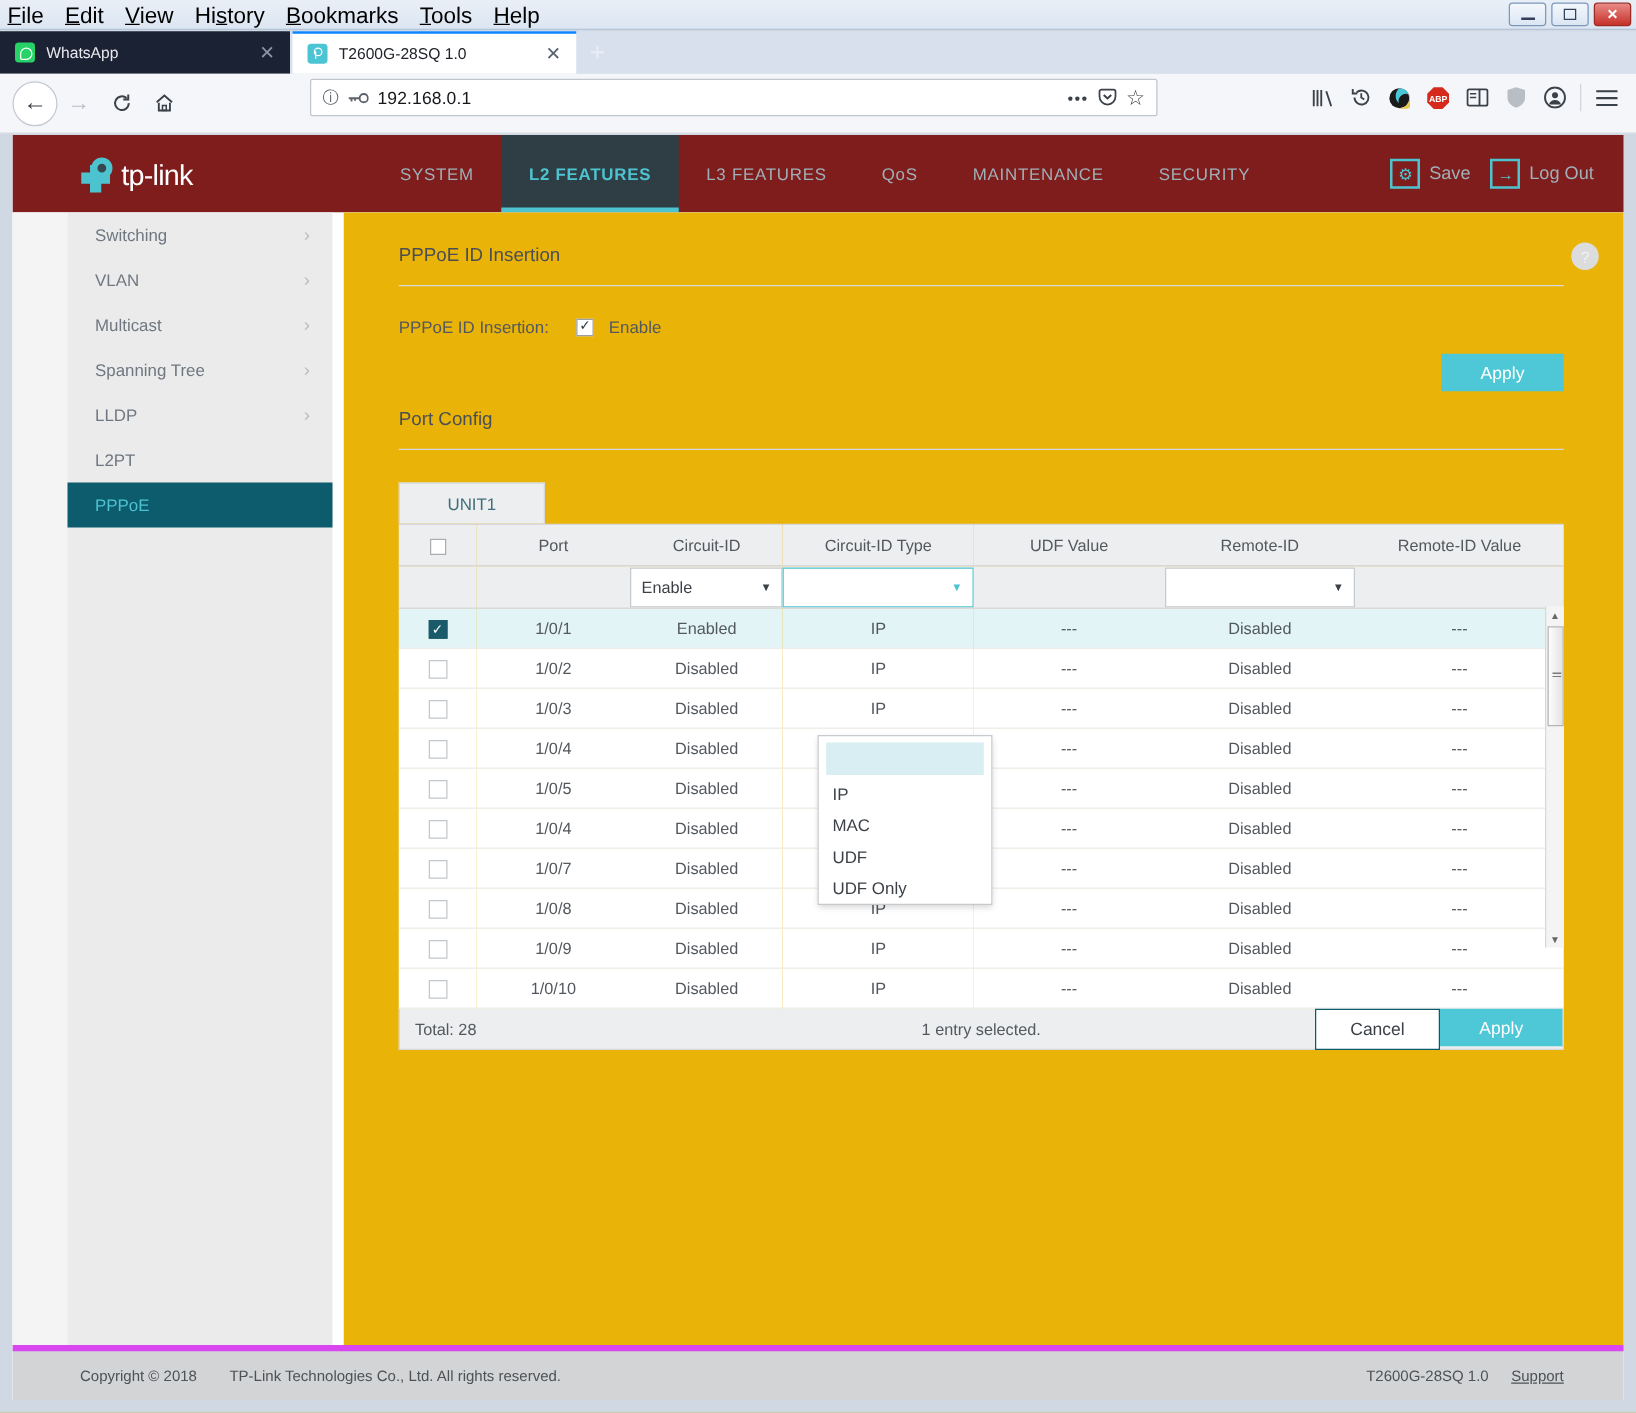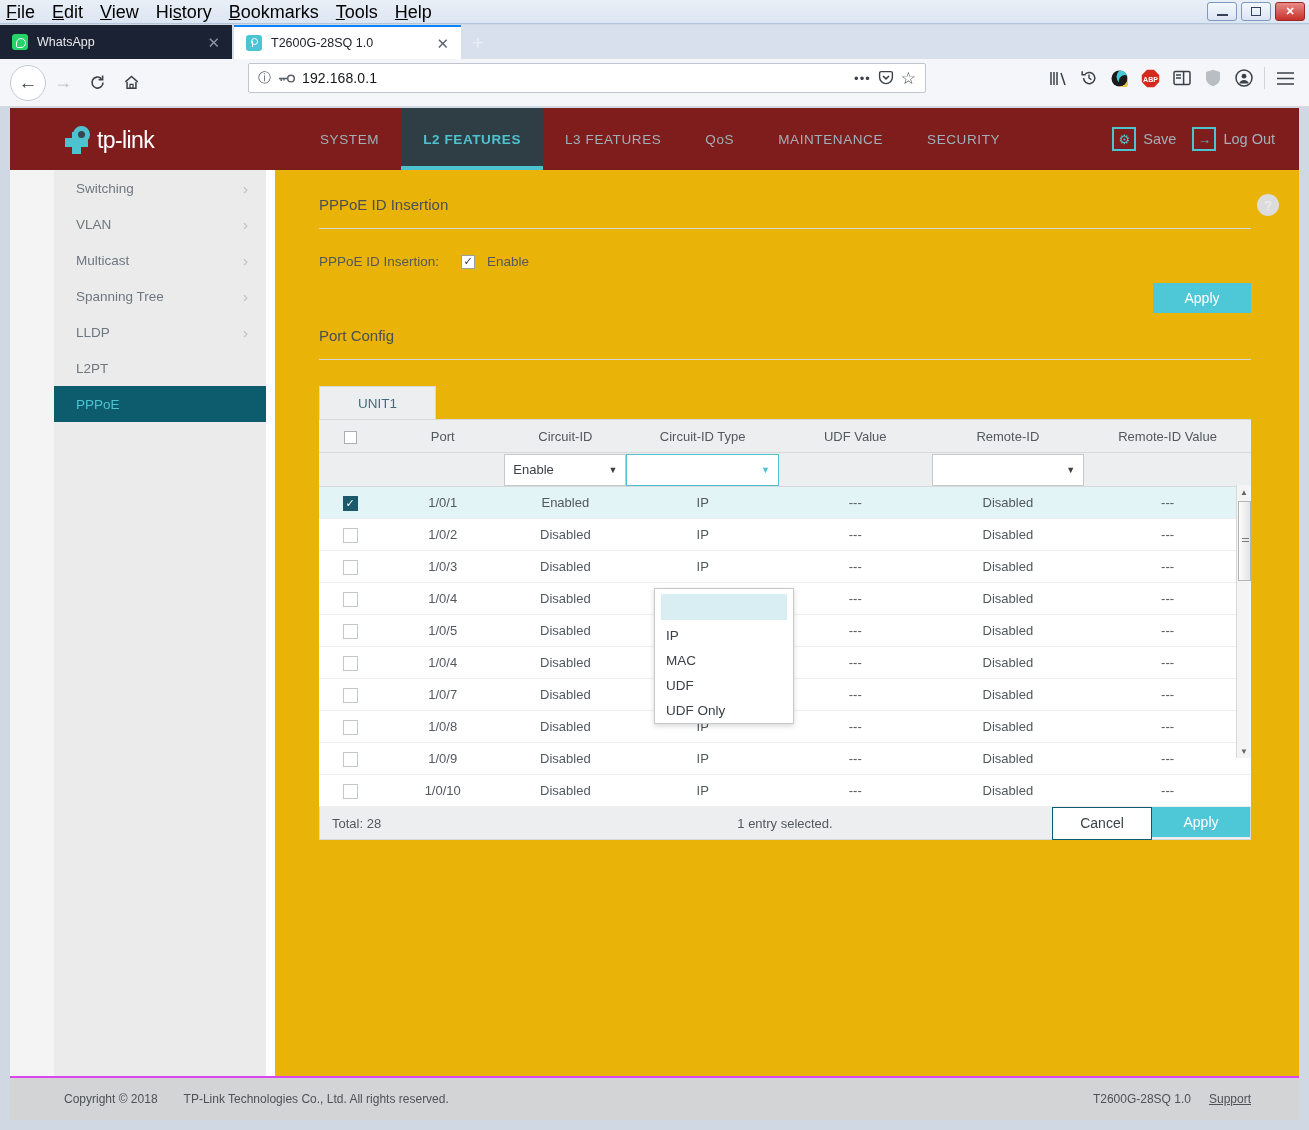--- a/index.html
+++ b/index.html
@@ -217,7 +217,7 @@
 
   #appfoot {
     position:absolute; left:0; right:0; bottom:0; height:44px; background:#d2d4d6;
-    border-top:2px solid #d946ef; display:flex; align-items:center; font-size:12px; color:#4d5256;
+    border-top:5px solid #d946ef; display:flex; align-items:center; font-size:12px; color:#4d5256;
   }
   #appfoot .cr { margin-left:54px; }
   #appfoot .cr2 { margin-left:26px; }

